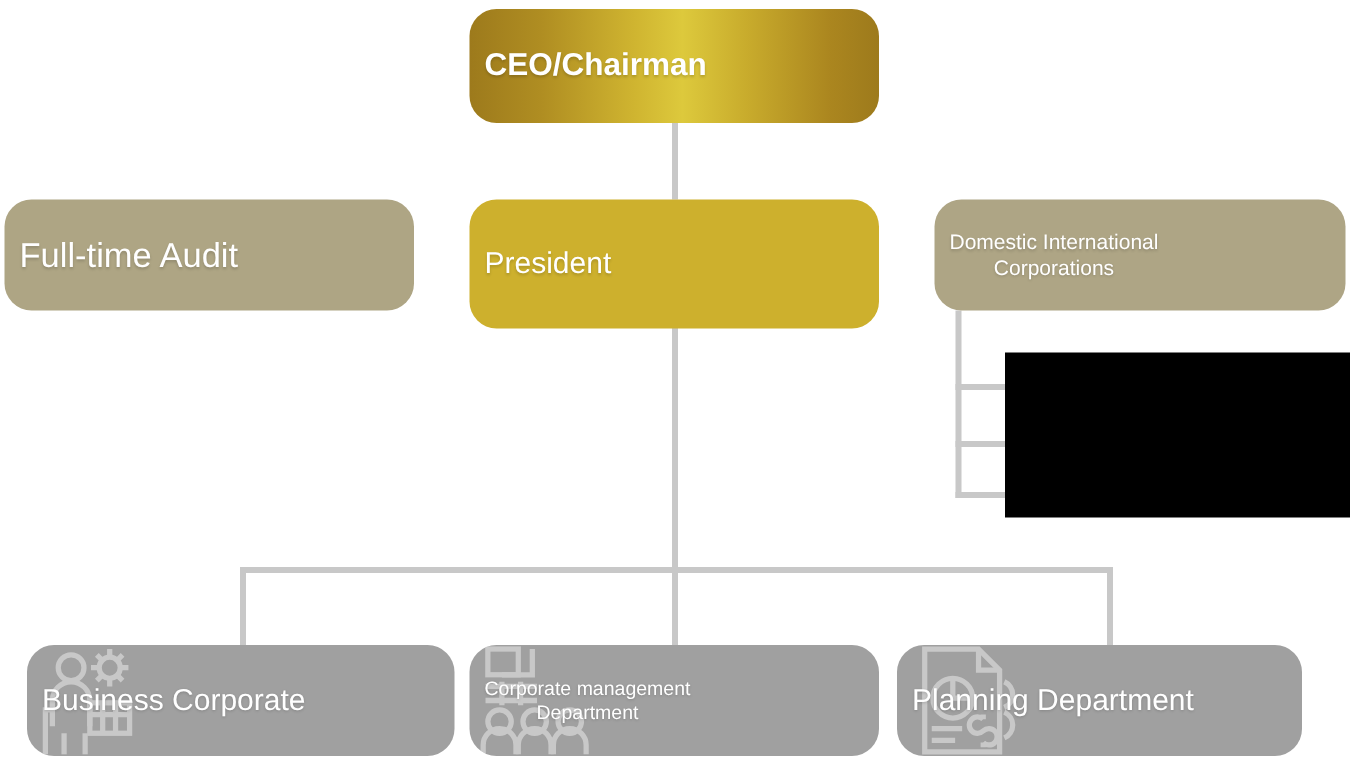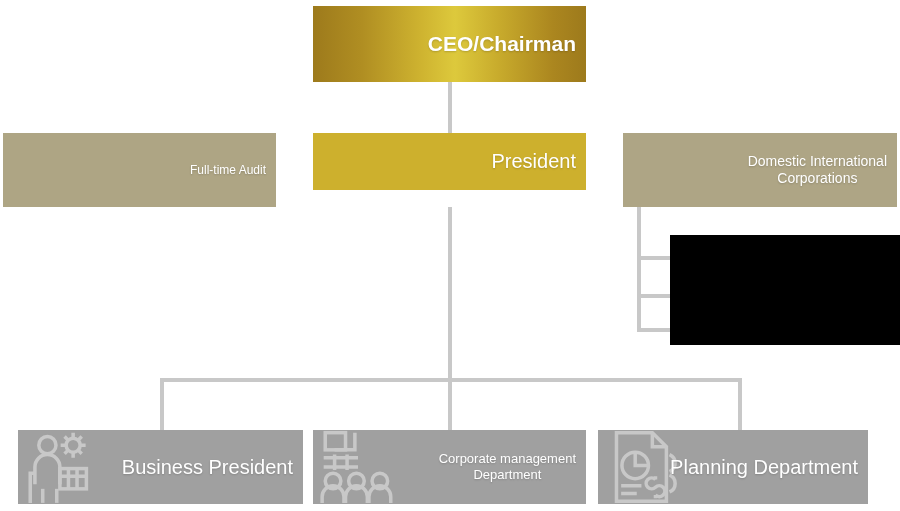--- a/index.html
+++ b/index.html
@@ -24,13 +24,14 @@
     position: absolute;
     display: flex;
     align-items: center;
-    justify-content: flex-end;
+    justify-content: flex-start;
     text-align: center;
     color: #ffffff;
     font-weight: 400;
     line-height: 1.25;
     overflow: hidden;
     z-index: 3;
+    border-radius: 18px;
   }
 
   .node .label {

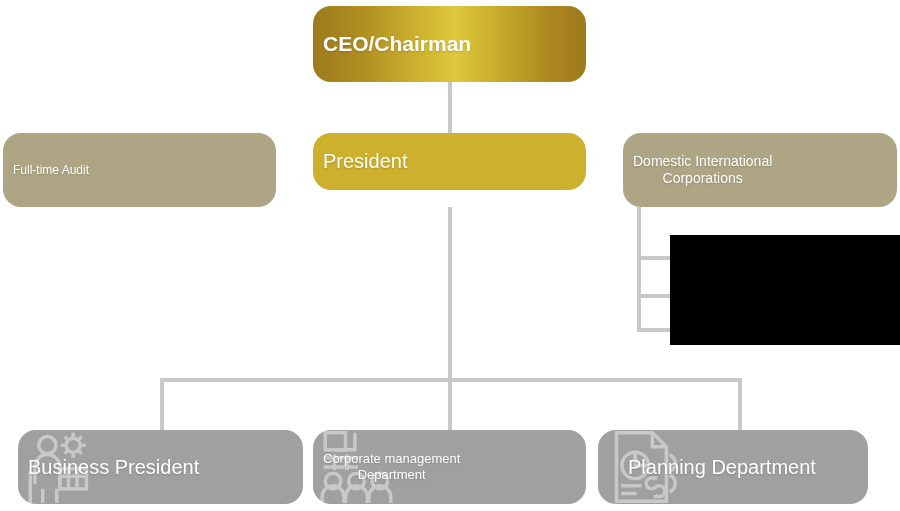--- a/index.html
+++ b/index.html
@@ -66,7 +66,7 @@
     top: 133px;
     width: 273px;
     height: 74px;
-    font-size: 12px;
+    font-size: 23px;
     background: #aea584;
   }
 

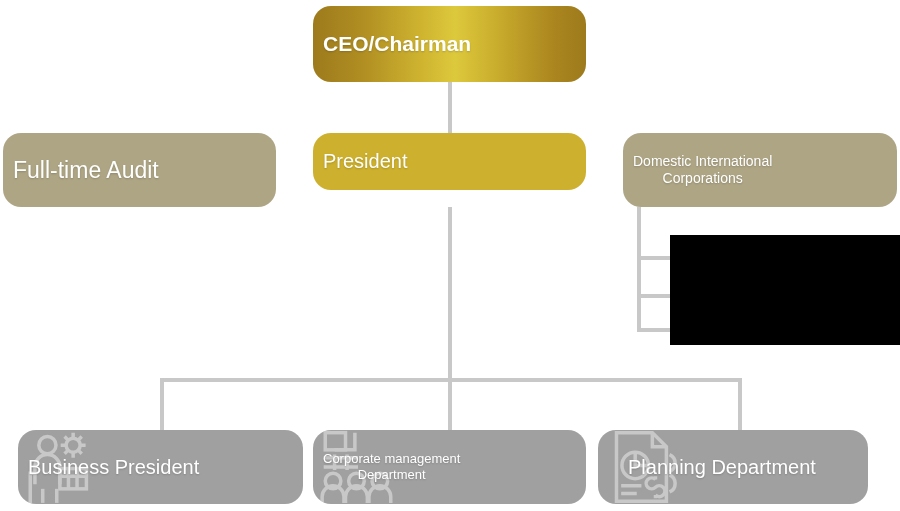--- a/index.html
+++ b/index.html
@@ -74,7 +74,7 @@
     left: 313px;
     top: 133px;
     width: 273px;
-    height: 57px;
+    height: 86px;
     font-size: 20px;
     background: #cdb02d;
   }

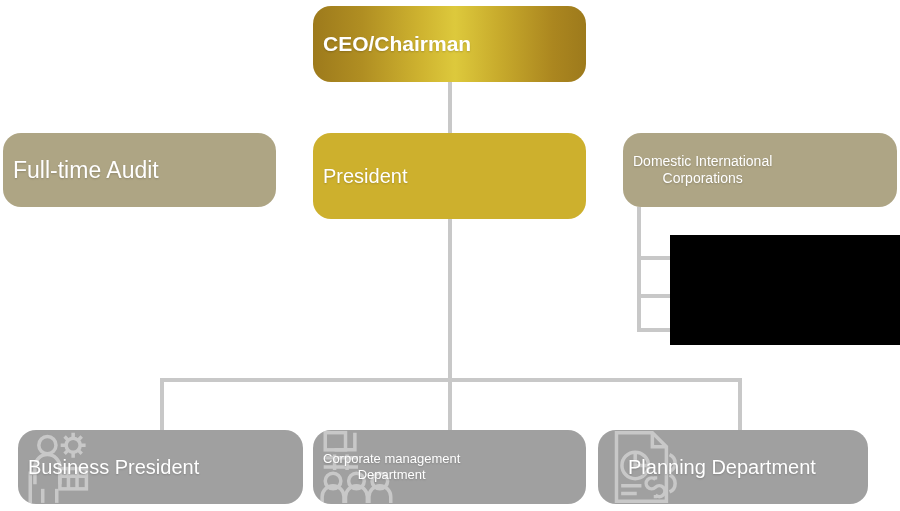--- a/index.html
+++ b/index.html
@@ -208,7 +208,7 @@
                  M52 11 l4 4 M70 29 l4 4 M74 11 l-4 4 M56 29 l-4 4"></path>
       </svg>
     </span>
-    <span class="label">Business President</span>
+    <span class="label">Business Corporate</span>
   </div>
 
   <div class="node dept" id="node-corporate">

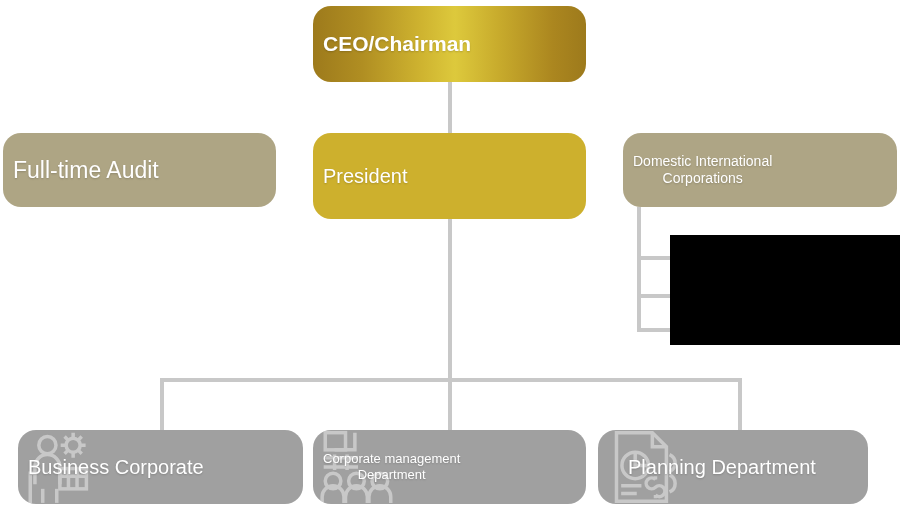--- a/index.html
+++ b/index.html
@@ -109,7 +109,7 @@
 
   #node-business   { left: 18px;  width: 285px; }
   #node-corporate  { left: 313px; width: 273px; font-size: 13px; }
-  #node-planning   { left: 598px; width: 270px; padding-left: 20px; }
+  #node-planning   { left: 598px; width: 270px; }
 
   
   .watermark {

